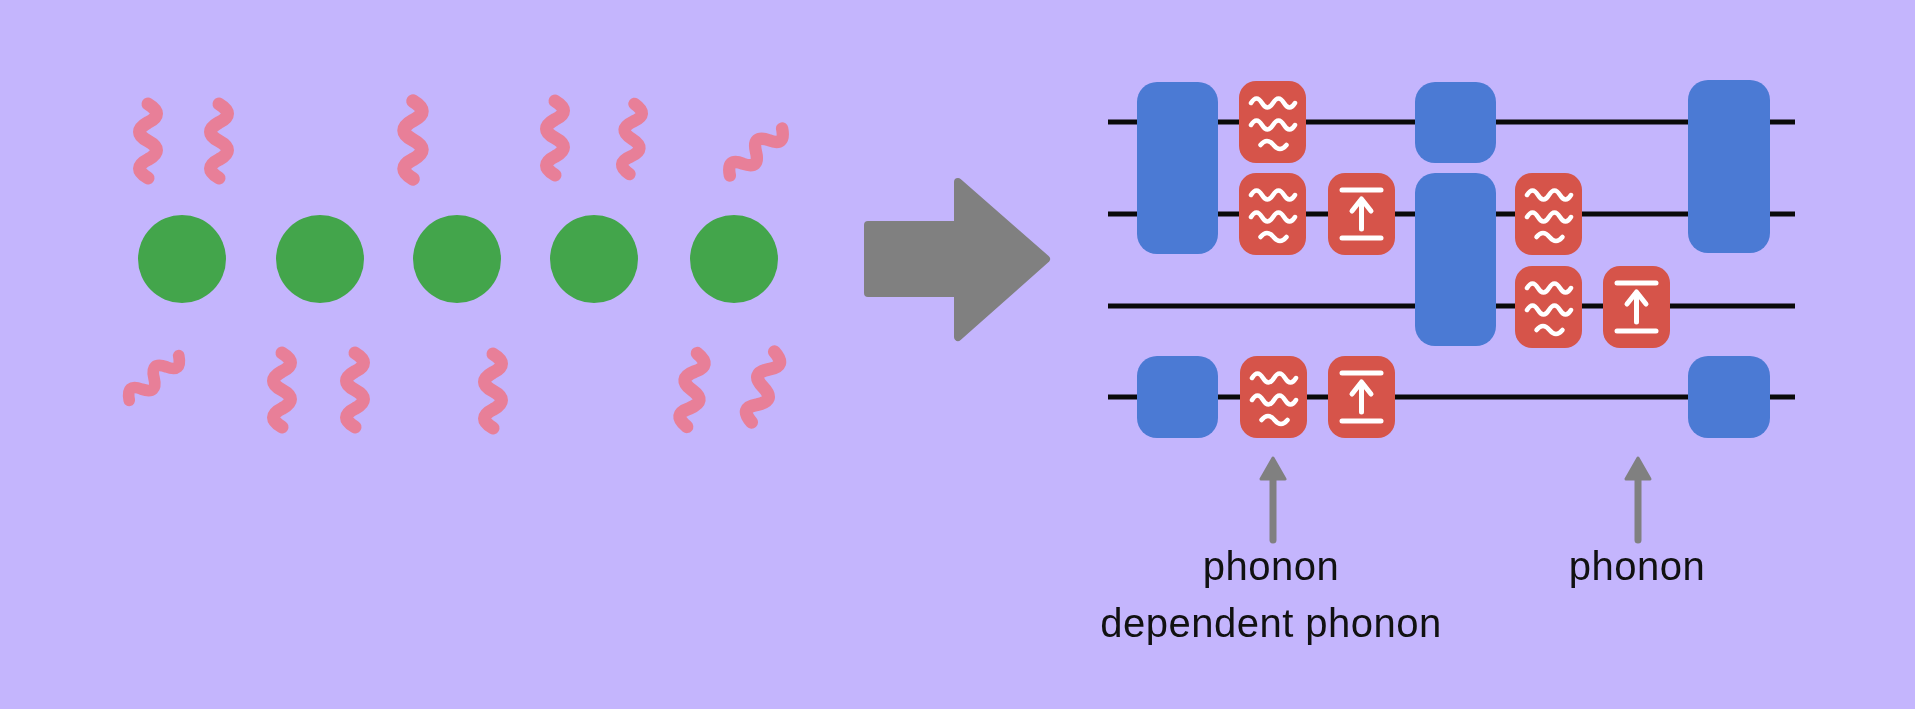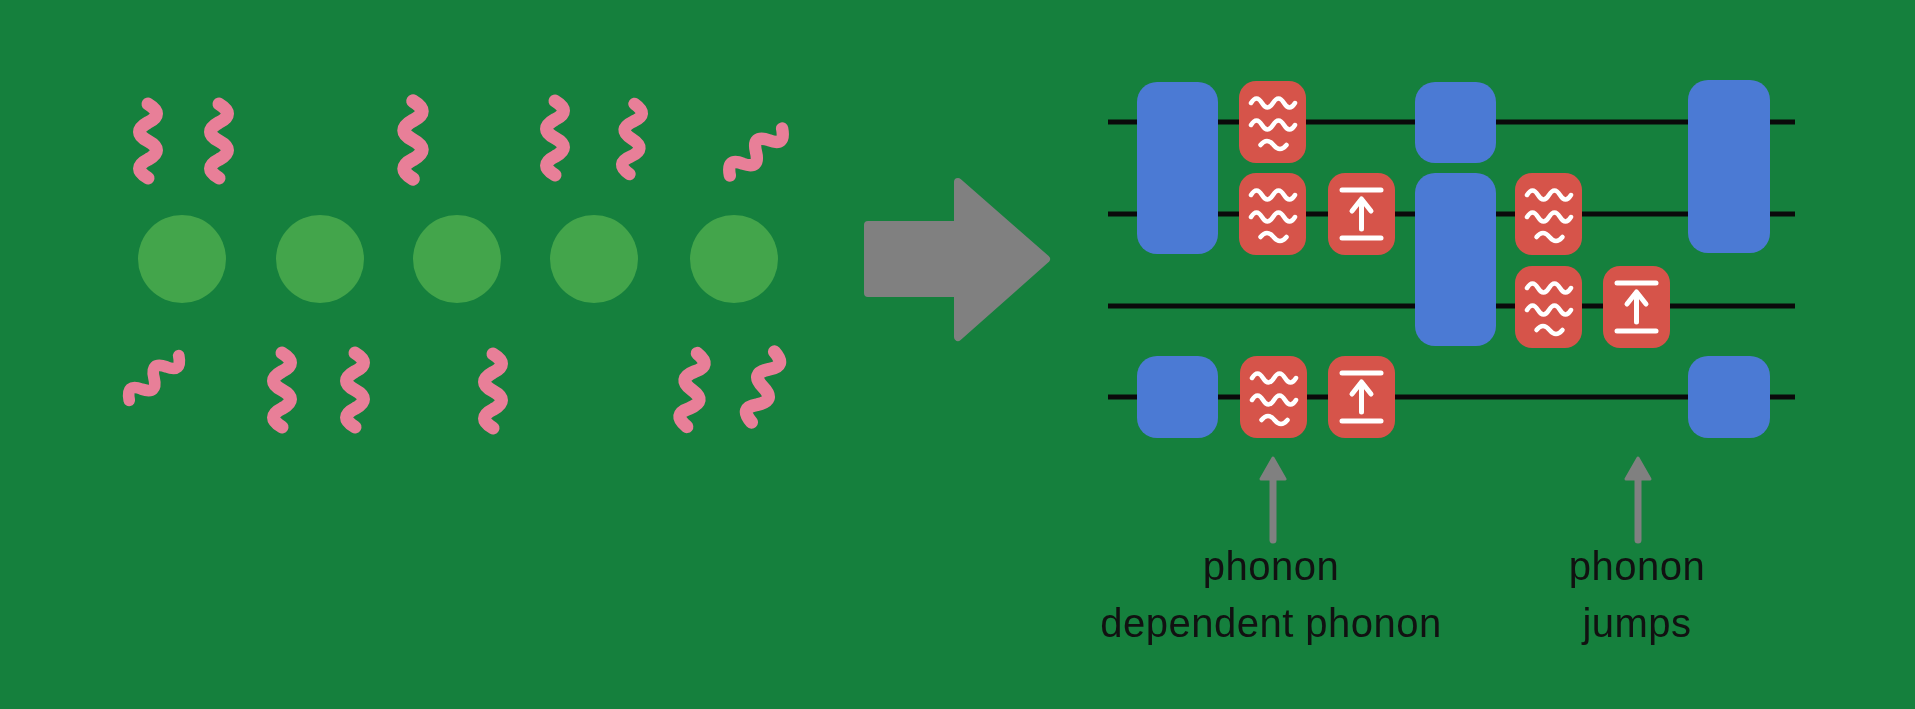--- a/index.html
+++ b/index.html
@@ -7,7 +7,7 @@
     position: relative;
     width: 1915px;
     height: 709px;
-    background: #15803d;
+    background: #c4b5fd;
     overflow: hidden;
     font-family: "Liberation Sans", sans-serif;
   }

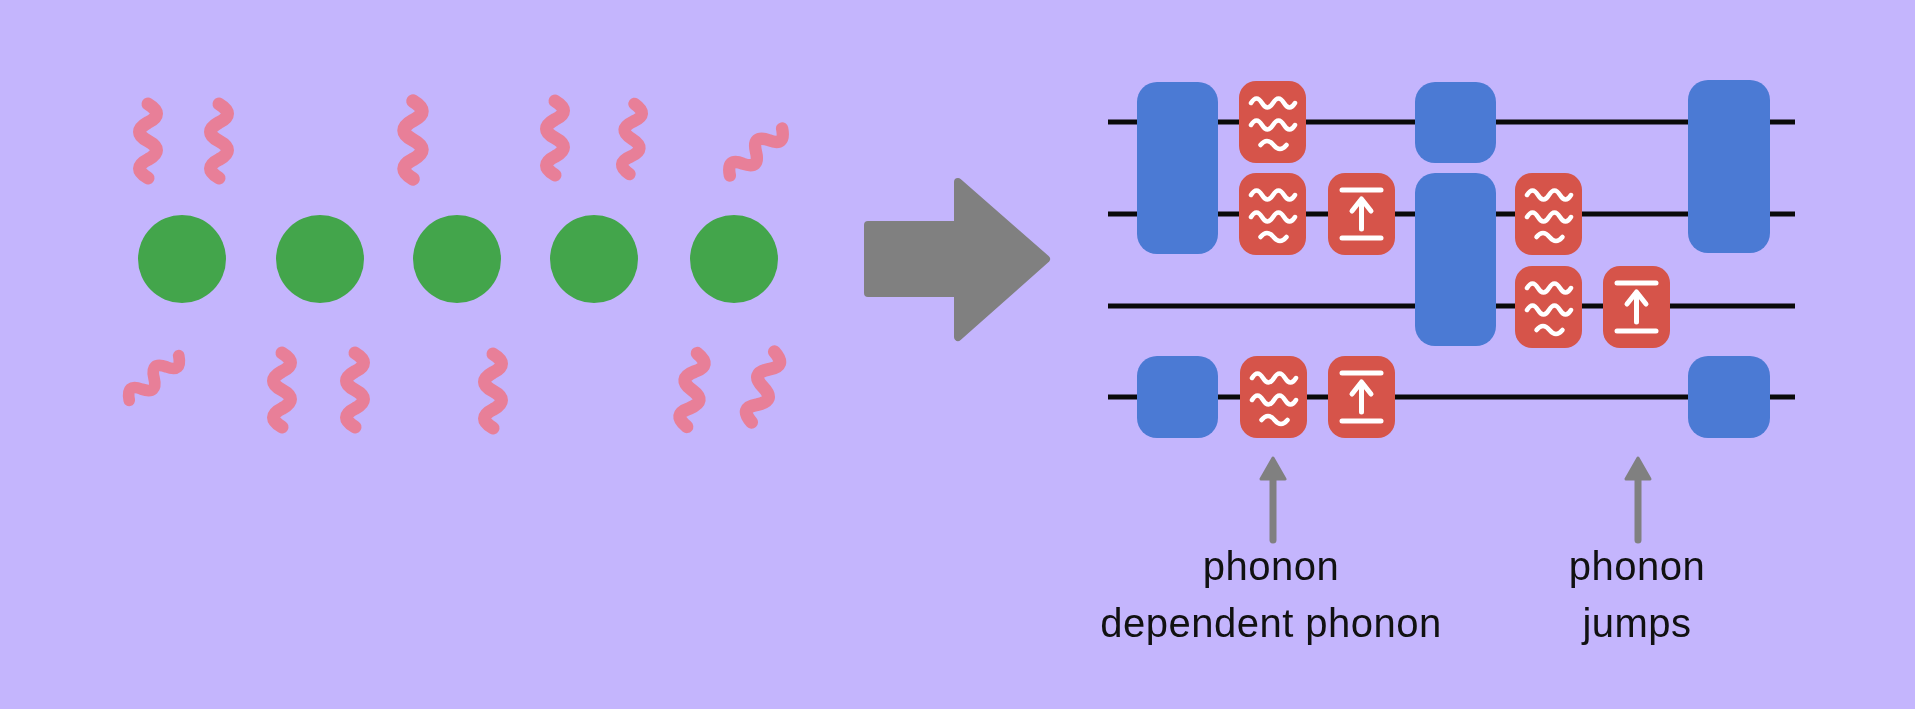--- a/index.html
+++ b/index.html
@@ -135,7 +135,6 @@
   </div>
   <div class="annotation-label" id="label-1" style="left: 1637px; top: 538px; color: rgb(17, 17, 17);">
     <span>phonon</span>
-    <span>jumps</span>
   </div>
 </div>
 

